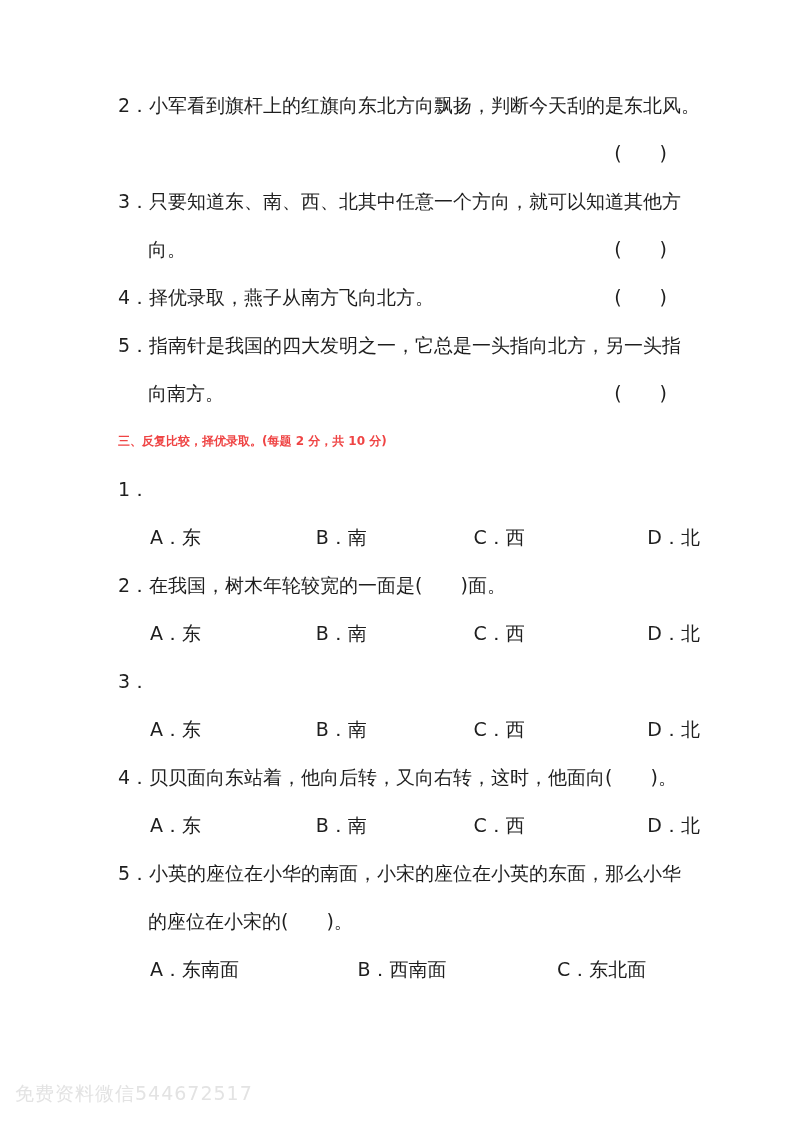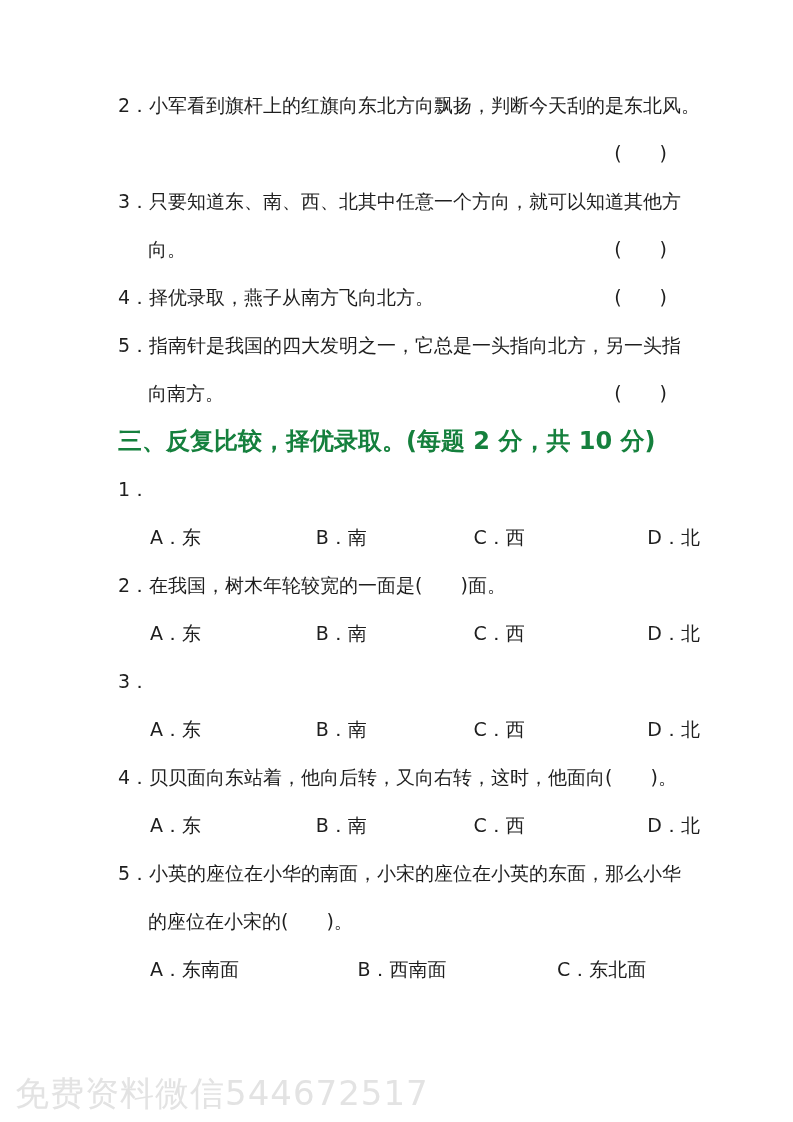--- a/index.html
+++ b/index.html
@@ -35,10 +35,10 @@
   }
   .section-title {
     line-height: 48px;
-    font-size: 24px;
+    font-size: 12px;
     font-weight: 700;
     white-space: pre;
-    color: #15803d;
+    color: #ef4444;
   }
   .options {
     display: flex;

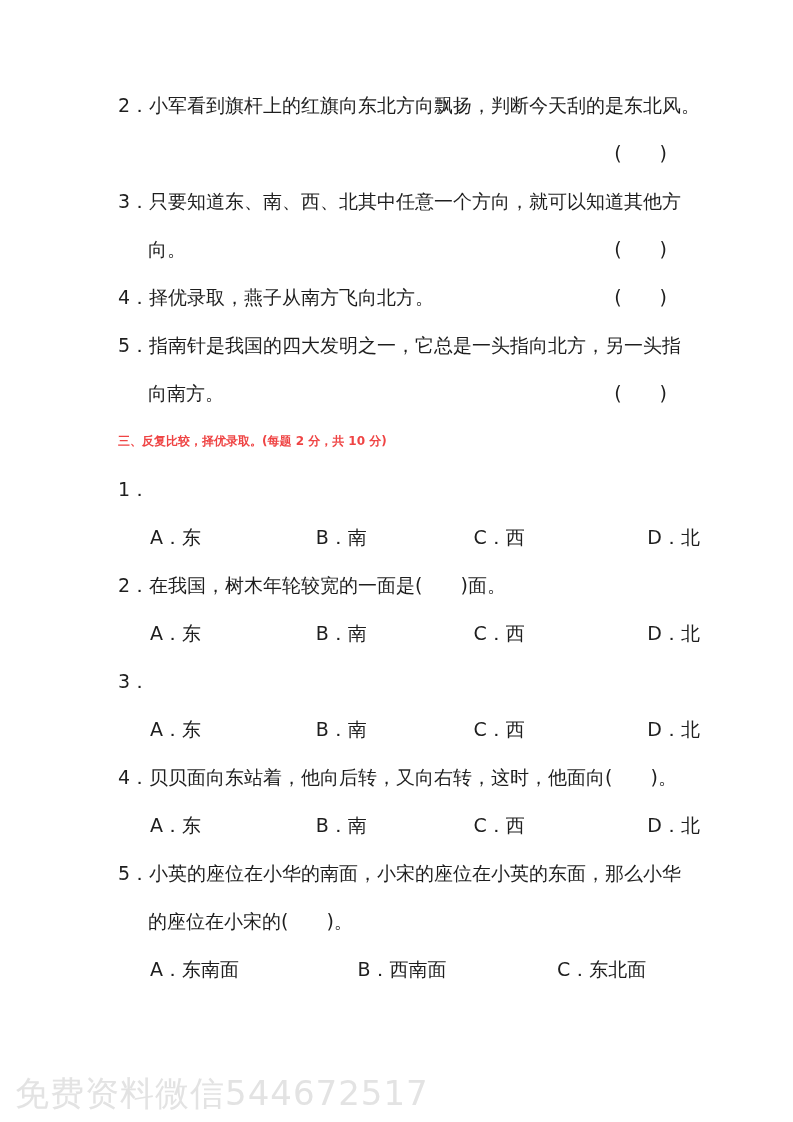--- a/index.html
+++ b/index.html
@@ -55,7 +55,7 @@
     position: absolute;
     left: 15px;
     top: 1078px;
-    font-size: 34px;
+    font-size: 19px;
     line-height: 30px;
     letter-spacing: 1px;
     white-space: pre;

